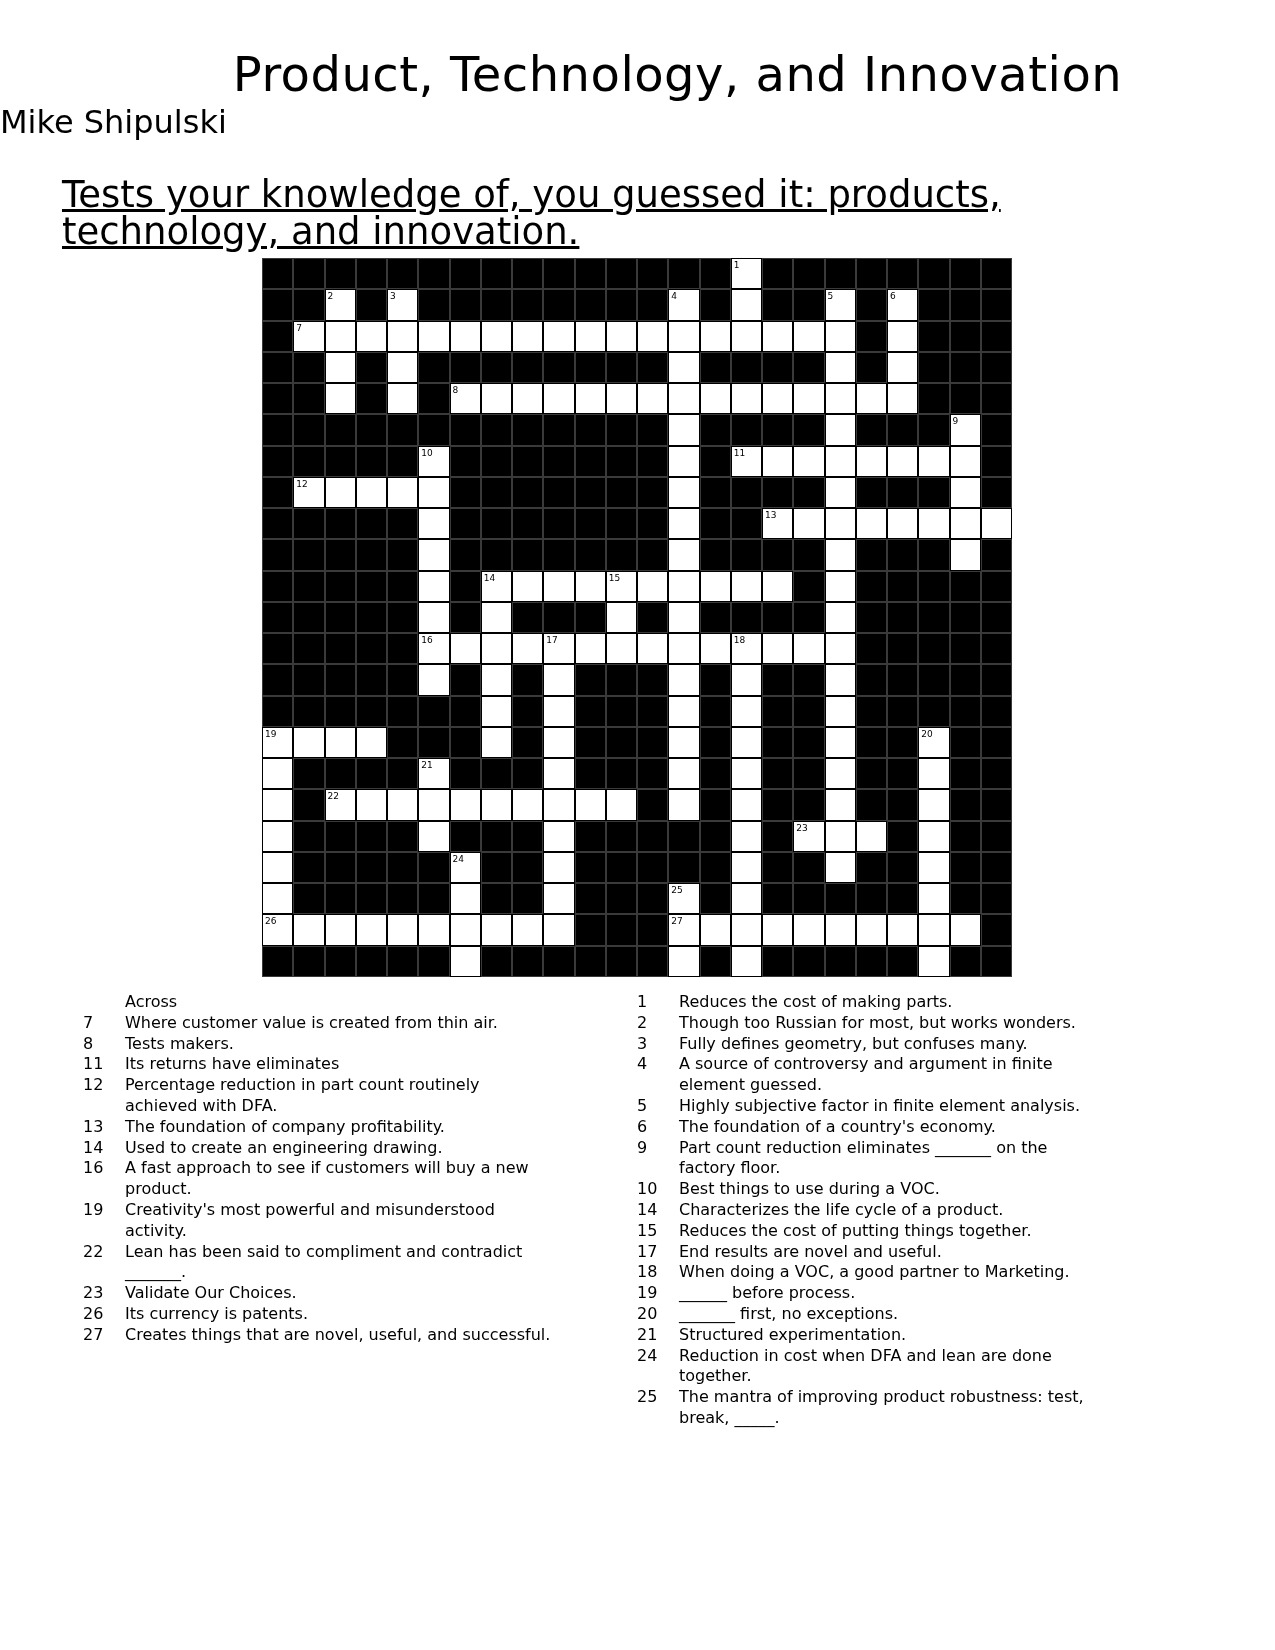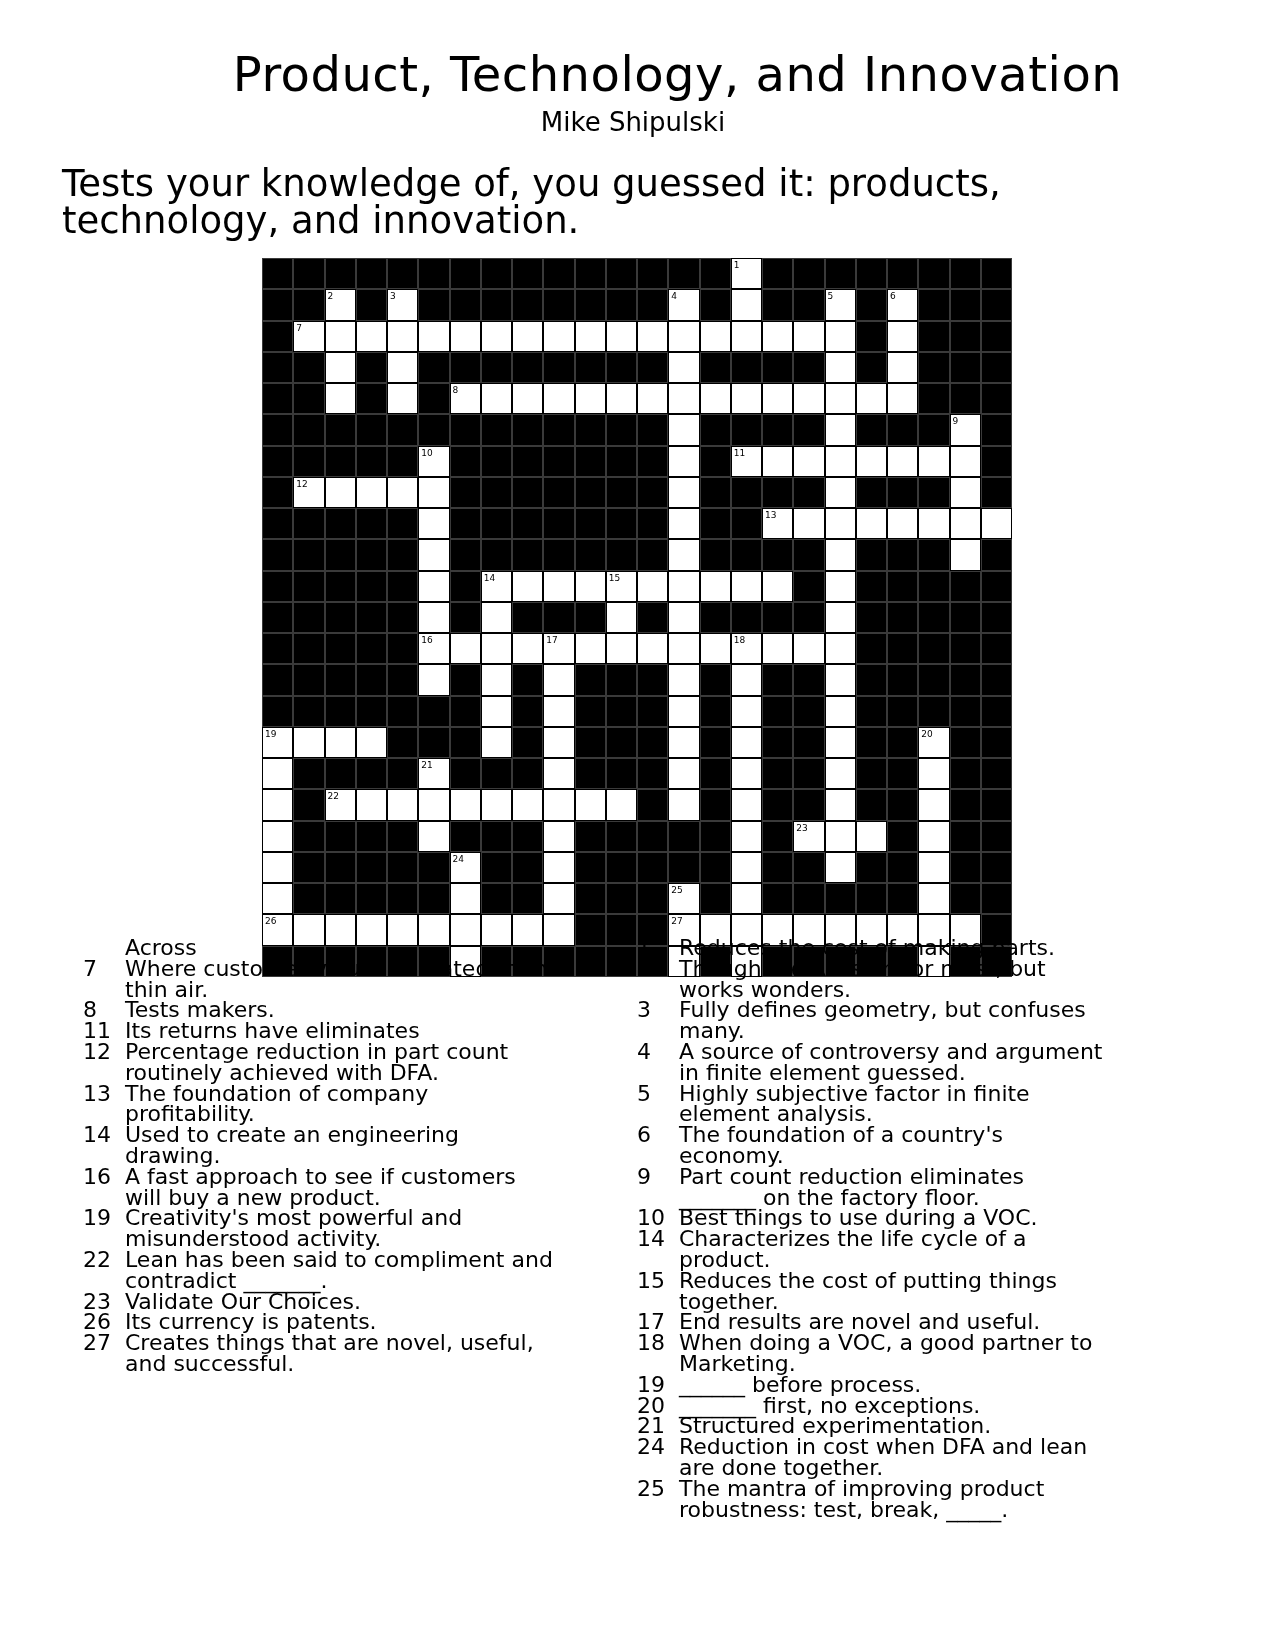--- a/index.html
+++ b/index.html
@@ -7,8 +7,8 @@
          font-family:"DejaVu Sans", sans-serif; color:#000; }
   .title { position:absolute; left:0; width:1275px; top:42px; text-align:center;
            font-size:48px; line-height:64px; letter-spacing:0.5px;margin-left:40px; }
-  .subtitle { position:absolute; left:0; width:1266px; top:102px; text-align:center;
-              font-size:26px; line-height:40px; }
+  .subtitle { position:absolute; left:0; width:1266px; top:102px; 
+              font-size:32px; line-height:40px; }
   .desc { position:absolute; left:62px; top:165px; width:1150px;
           font-size:37px; line-height:37px; }
   .grid { position:absolute; left:262px; top:258px; width:750px; height:719px;

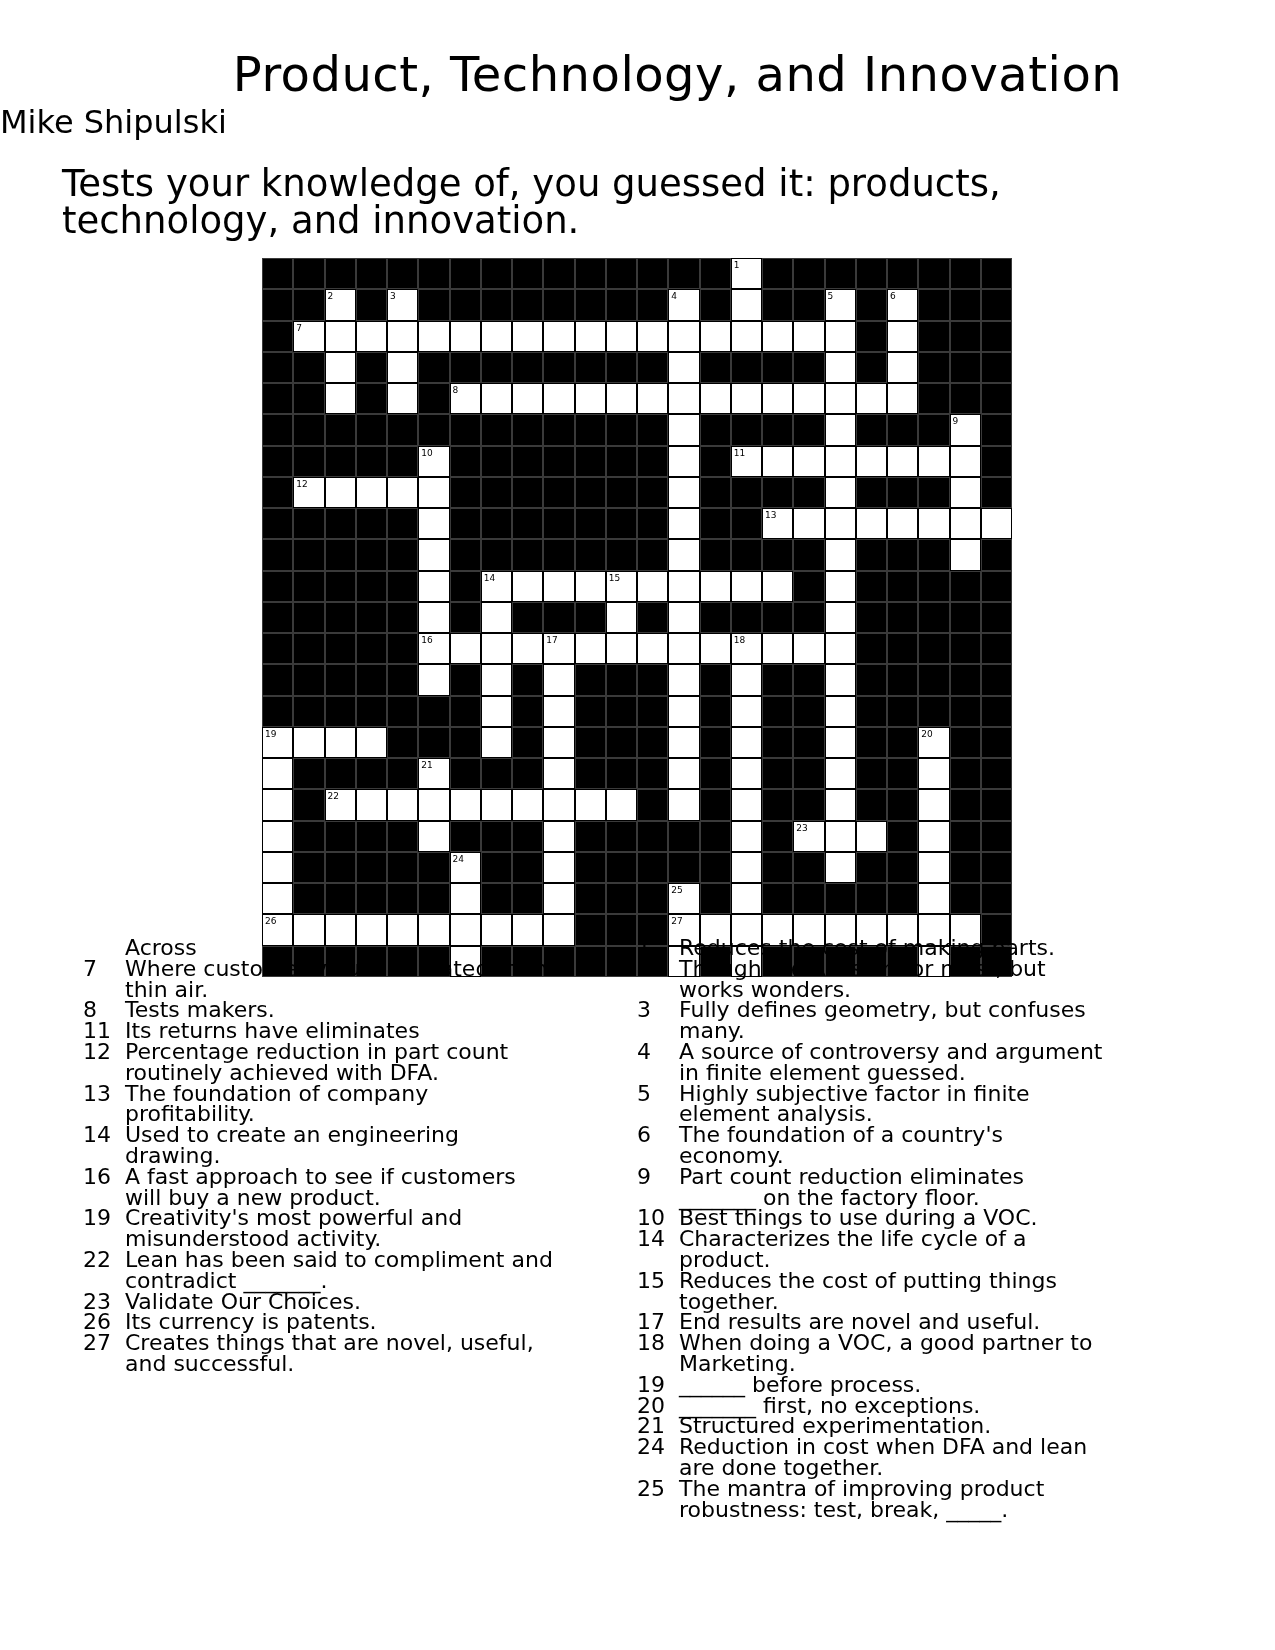--- a/index.html
+++ b/index.html
@@ -9,8 +9,8 @@
            font-size:48px; line-height:64px; letter-spacing:0.5px;margin-left:40px; }
   .subtitle { position:absolute; left:0; width:1266px; top:102px; 
               font-size:32px; line-height:40px; }
-  .desc { position:absolute; left:62px; top:165px; width:1150px;
-          font-size:37px; line-height:37px; }
+  .desc { position:absolute; left:62px; top:176px; width:1150px;
+          font-size:37px; line-height:37px;text-decoration:underline; }
   .grid { position:absolute; left:262px; top:258px; width:750px; height:719px;
           background:#000; display:grid;
           grid-template-columns:repeat(24, 31.25px);

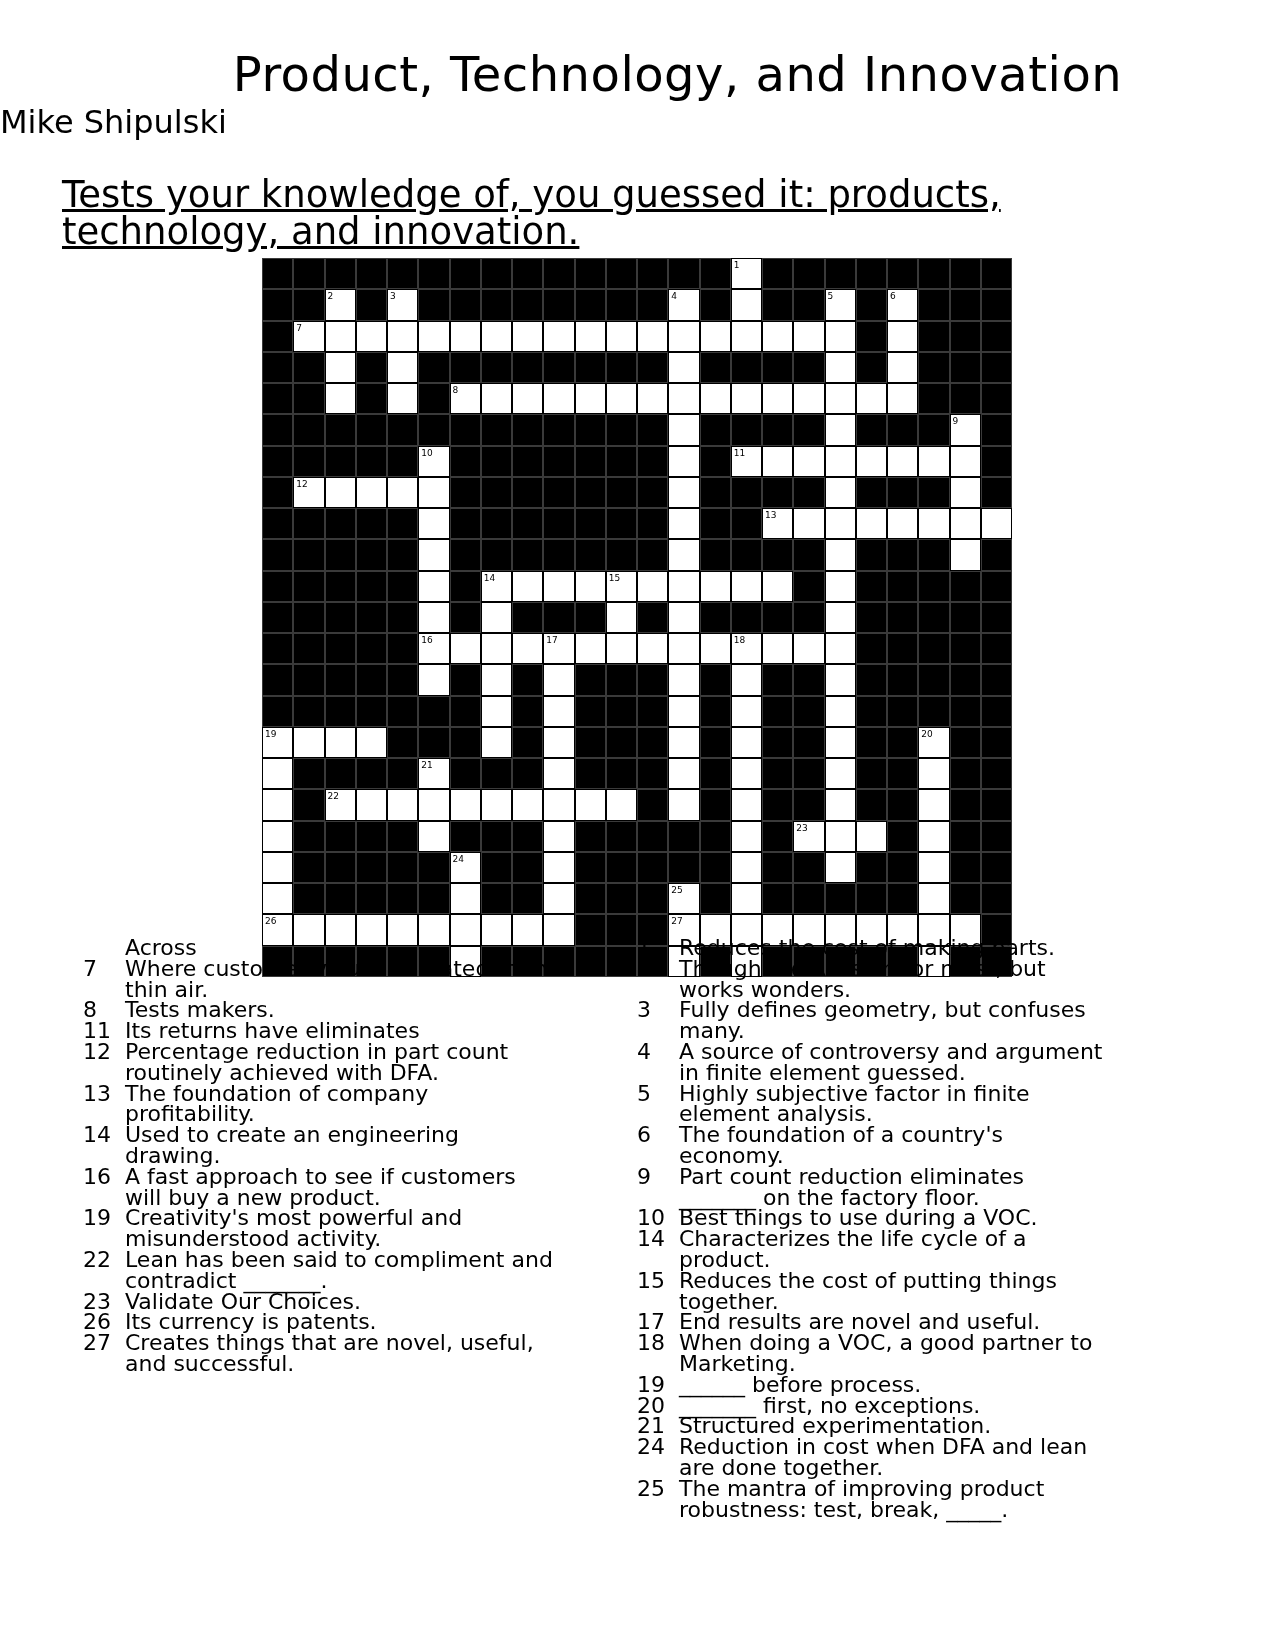--- a/index.html
+++ b/index.html
@@ -18,7 +18,7 @@
   .cell { box-sizing:border-box; position:relative; border:1px solid #3a3a3a; background:#000; }
   .cell.white { background:#fff; border:1.5px solid #000; }
   .cell .num { position:absolute; left:2px; top:1px; font-size:9px; line-height:10px; }
-  .clues { position:absolute; top:938px; font-size:22px; line-height:20.8px; }
+  .clues { position:absolute; top:992px; font-size:16px; line-height:20.8px; }
   .clues.across { left:83px; width:470px; }
   .clues.down { left:637px; width:470px; }
   .clue-head { padding-left:42px; }

